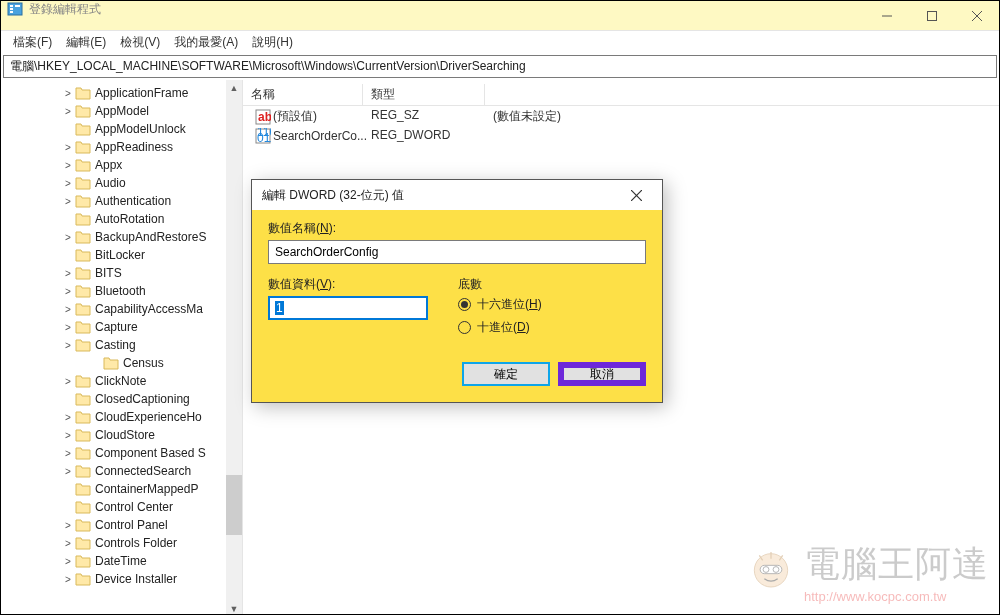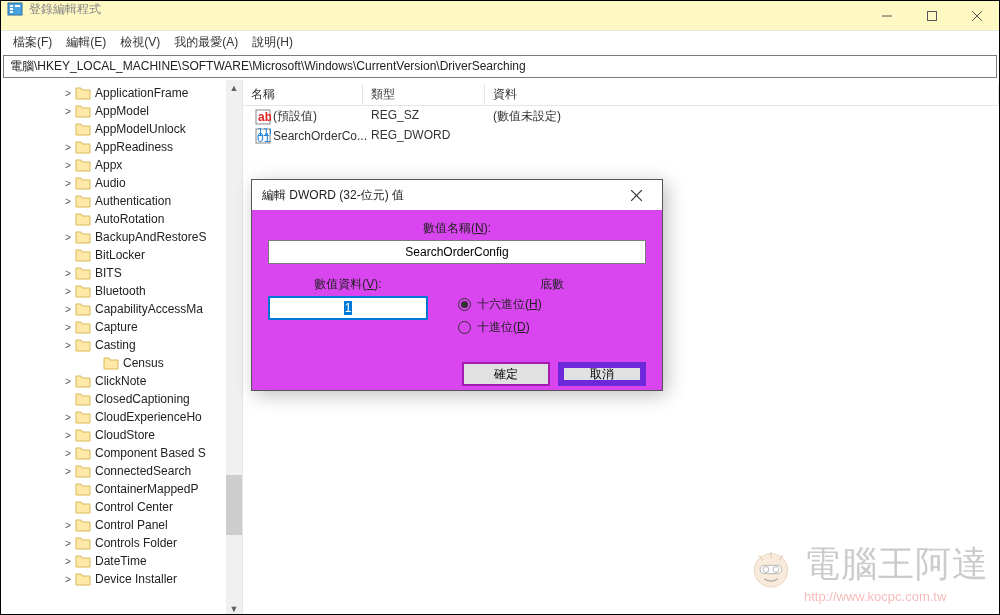--- a/index.html
+++ b/index.html
@@ -316,7 +316,6 @@
     <div class="list-header">
       <div class="list-col c1">名稱</div>
       <div class="list-col c2">類型</div>
-      <div class="list-col c3">資料</div>
     </div>
     <div id="list-rows">
         <div class="list-row">

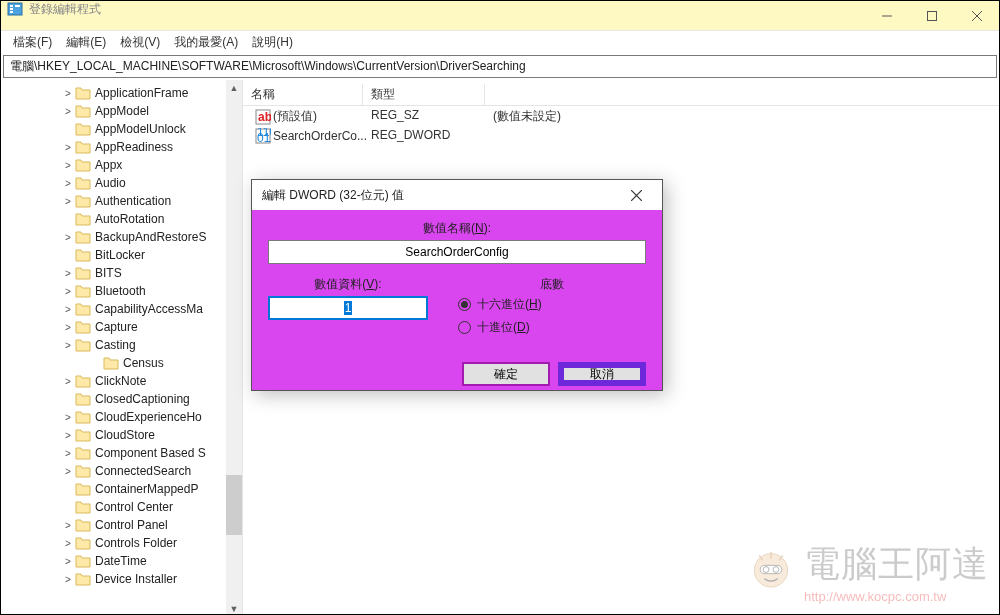--- a/index.html
+++ b/index.html
@@ -41,7 +41,7 @@
     .dialog-titlebar { height:30px; display:flex; align-items:center; padding:0 6px 0 10px; }
     .dialog-title { flex:1; color:#222; }
     .dlg-close { width:40px; height:28px; display:flex;align-items:center;justify-content:center; }
-    .dialog-body { padding: 10px 16px 4px 16px; background:#d946ef;text-align:center; }
+    .dialog-body { padding: 10px 16px 16px 16px; background:#fde047; }
     .dlg-label { color:#222; margin-bottom:3px; }
     .dlg-input { width:100%; border:1px solid #7a7a7a; padding:4px 6px; background:#fff; margin-bottom:12px; }
     .dlg-row { display:flex; gap:30px; }

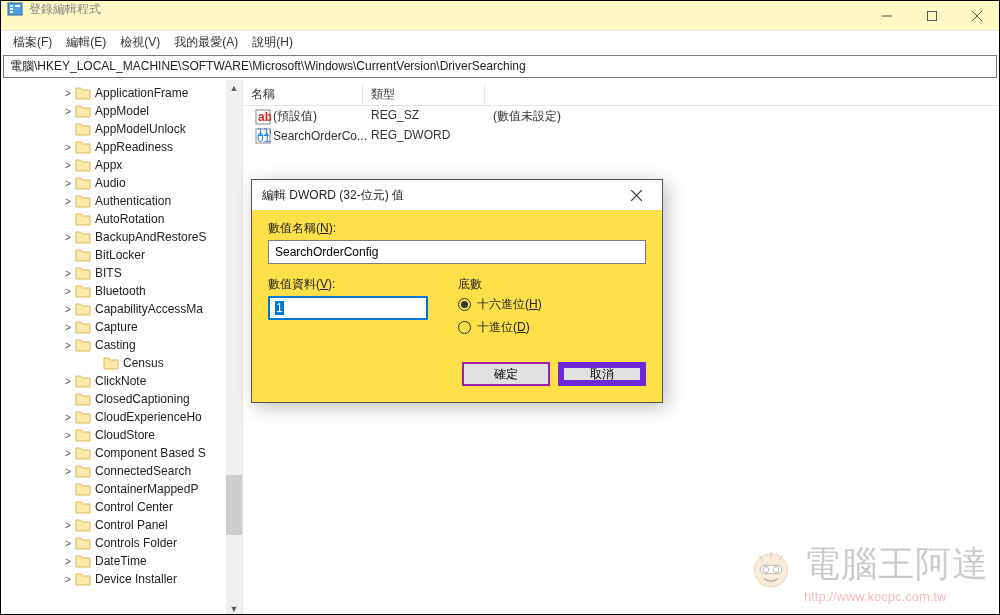--- a/index.html
+++ b/index.html
@@ -54,7 +54,7 @@
     .radio.checked::after{content:"";width:7px;height:7px;border-radius:50%;background:#333;}
     .dlg-actions { display:flex; justify-content:flex-end; gap:8px; margin-top:20px;}
     .dlg-btn { width:88px; height:24px; border:6px solid #6d28d9; background:#e1e1e1; display:flex;align-items:center;justify-content:center;}
-    .dlg-btn.primary { border:2px solid #a21caf; background:#e1e1e1;}
+    .dlg-btn.primary { border:2px solid #0ea5e9; background:#e1e1e1;}
 
     .watermark { position:absolute; right:10px; bottom:10px; opacity:0.5; display:flex; align-items:center; gap:8px; pointer-events:none;}
     .wm-text { font-size:36px; color:#999; font-weight:300; letter-spacing:1px;}

